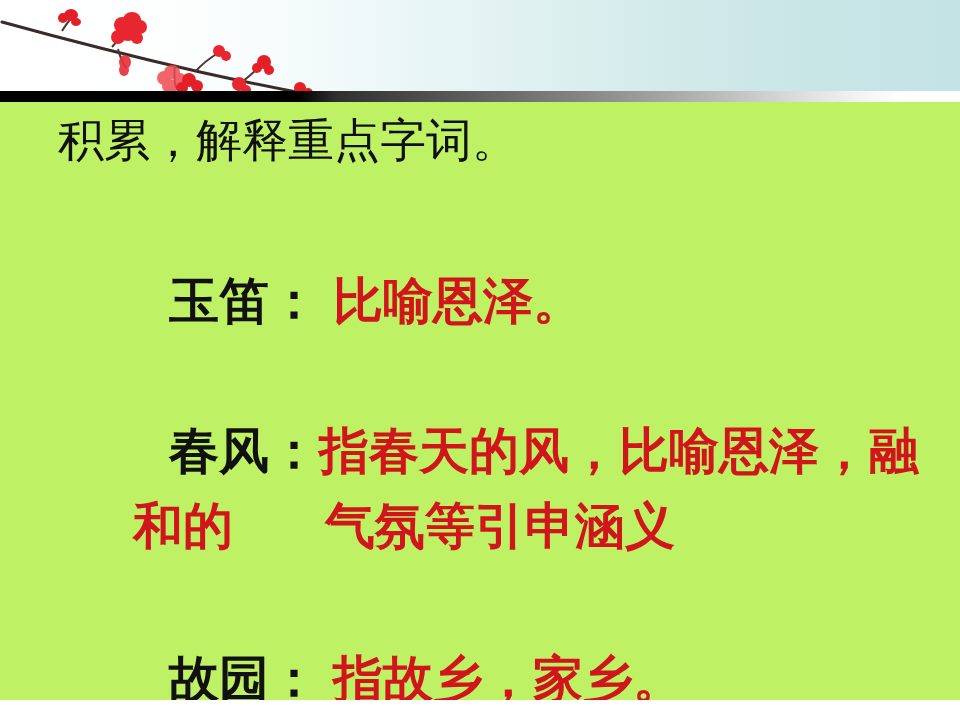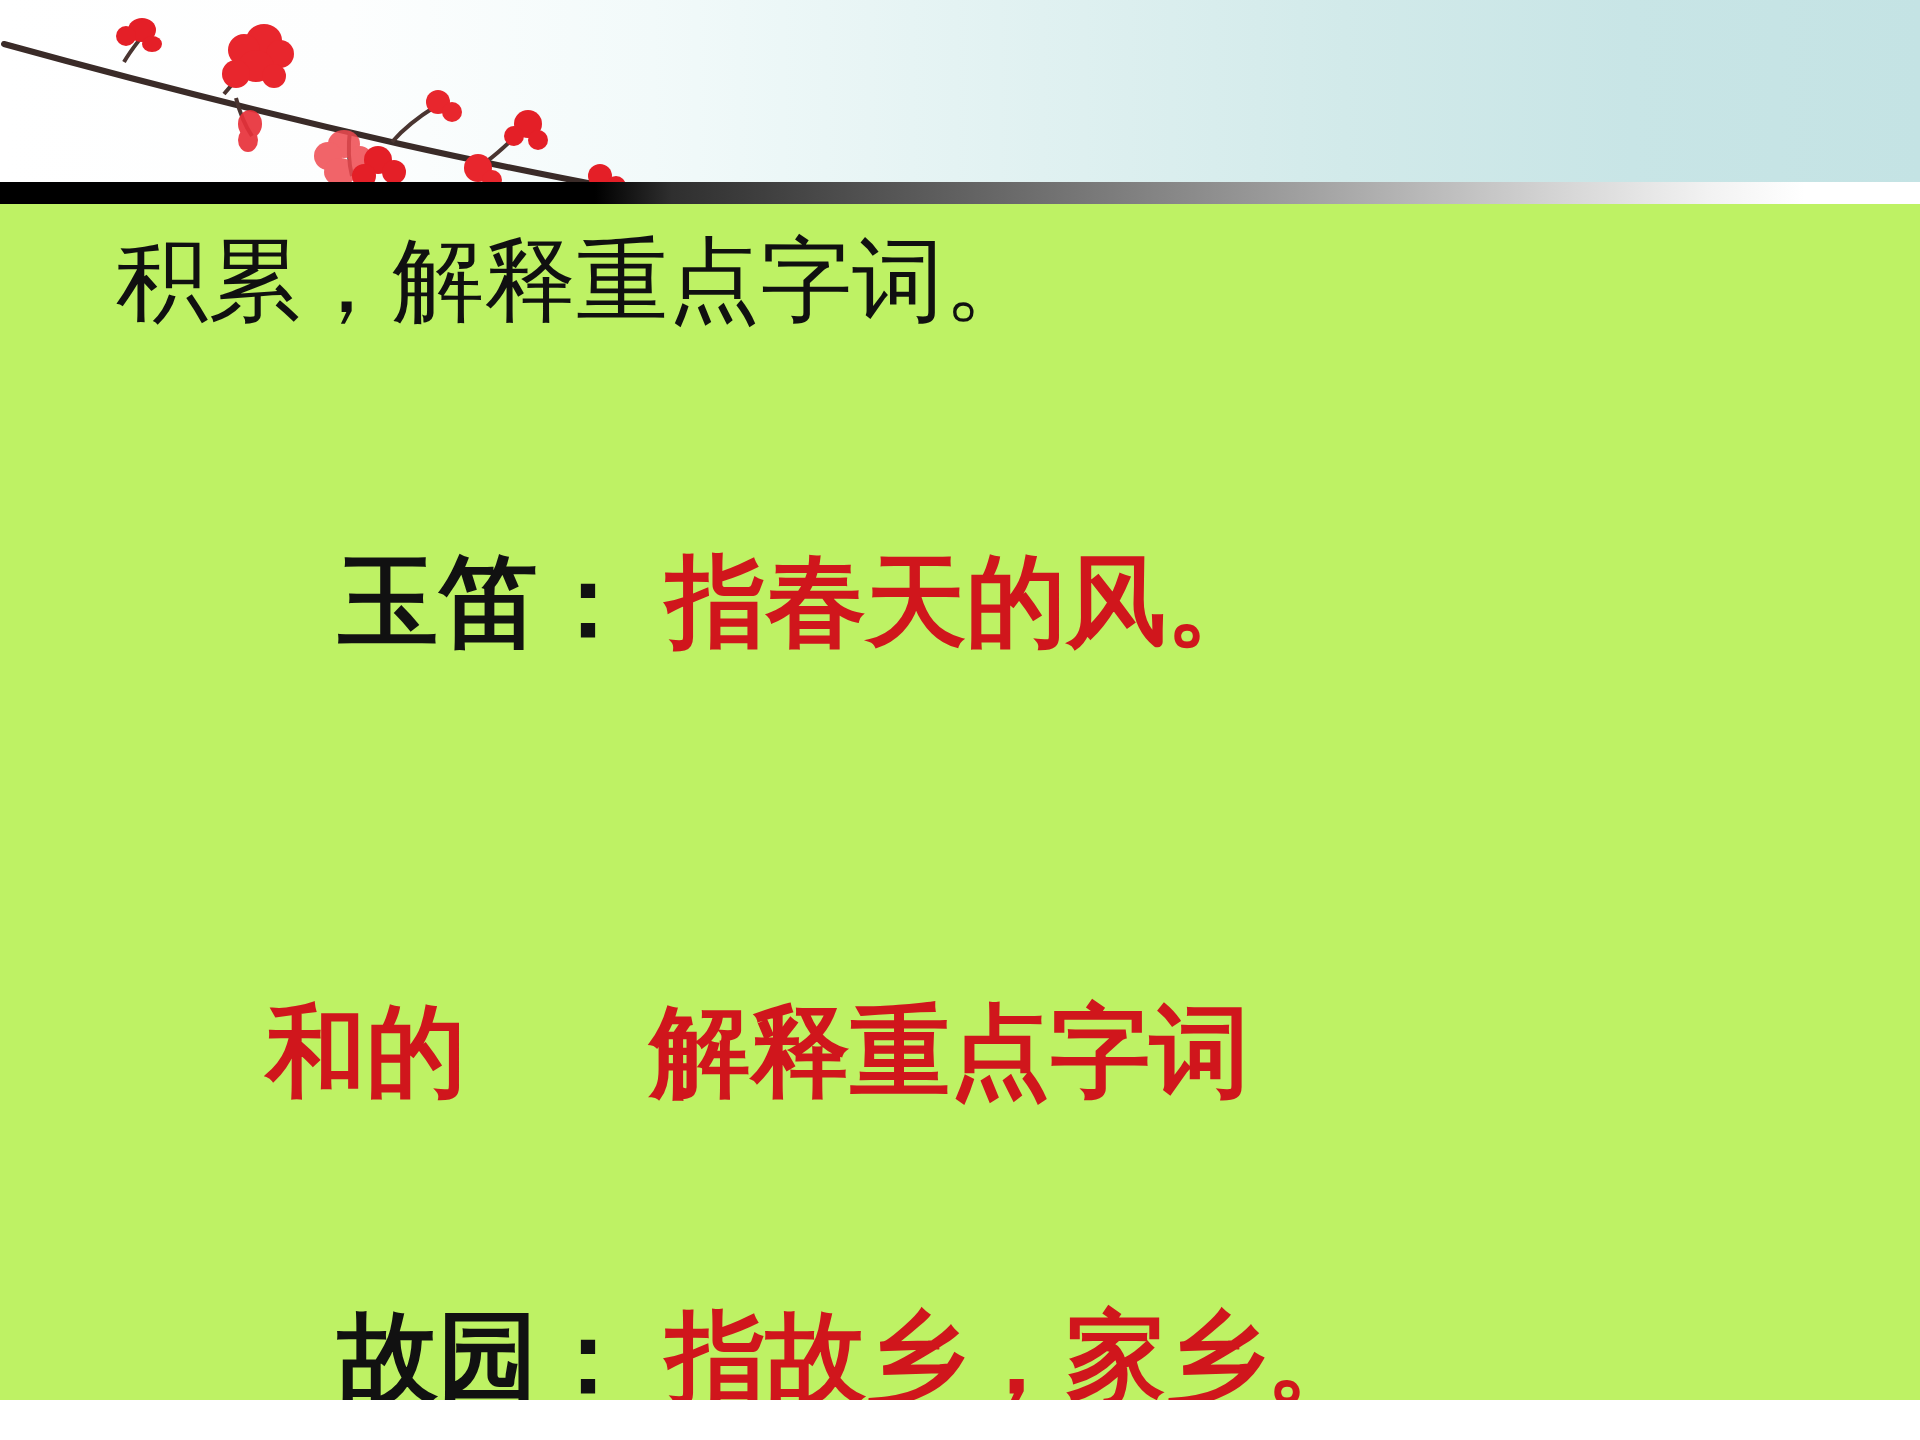--- a/index.html
+++ b/index.html
@@ -205,7 +205,7 @@
     <div class="line line-heading">积累，解释重点字词。</div>
 
     <div class="line line-def row0">
-      <span class="term">玉笛：</span><span class="gap"></span><span class="gloss">指春天的风。</span>
+      <span class="term">玉笛：</span><span class="gap"></span><span class="gloss">比喻恩泽。</span>
     </div>
 
 

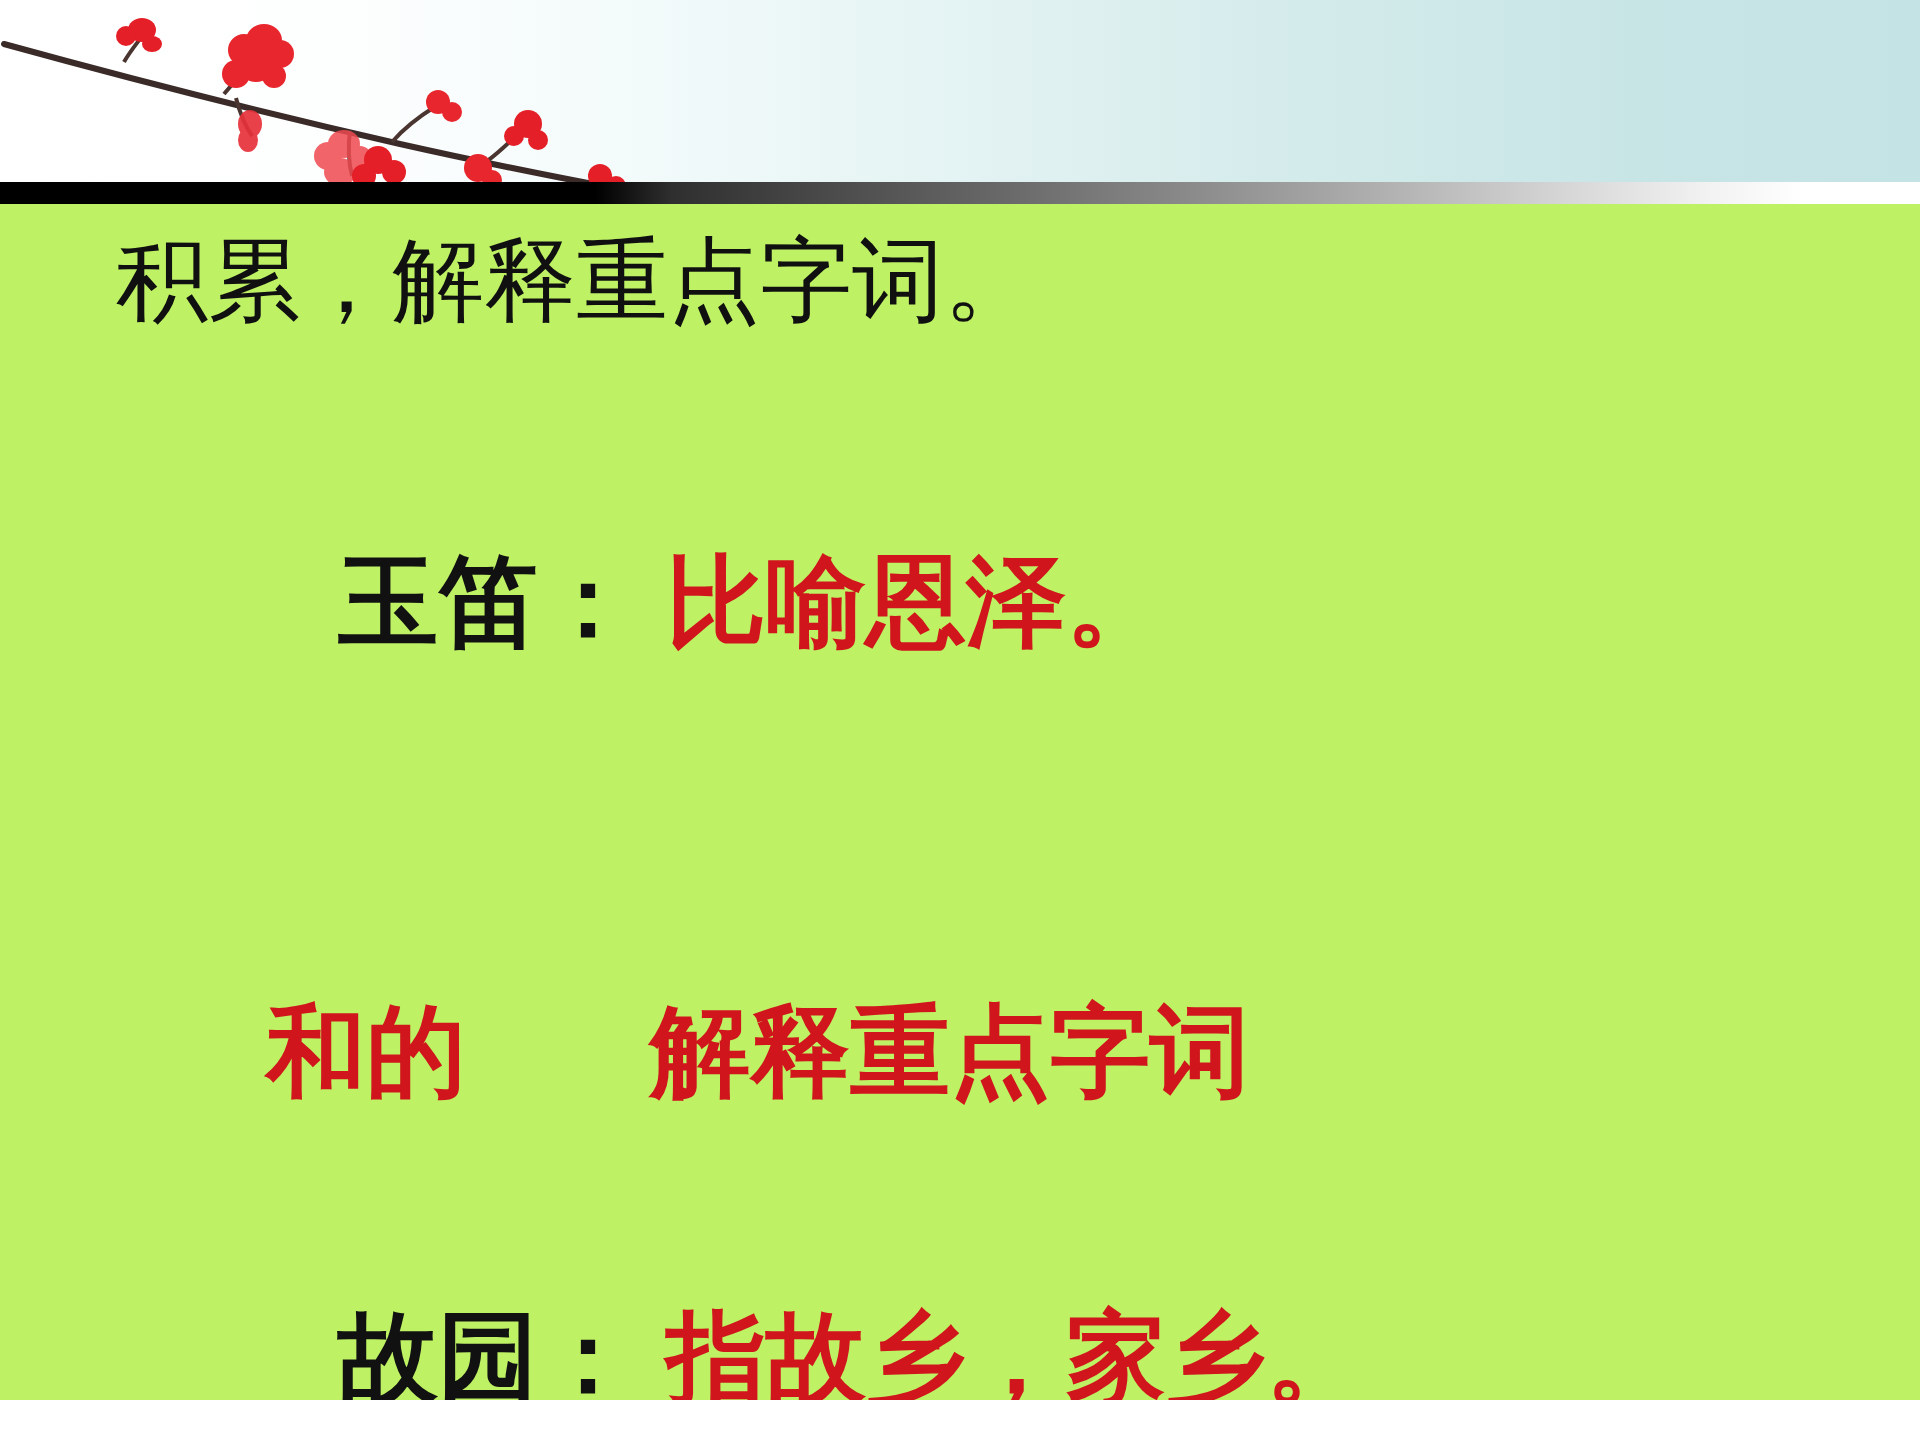--- a/index.html
+++ b/index.html
@@ -209,6 +209,9 @@
     </div>
 
 
+    <div class="line line-def row2">
+      <span class="term">春风：</span><span class="gloss">指春天的风，比喻恩泽，融</span>
+    </div>
 
     <div class="line line-def row3">
       <span class="gloss">和的</span><span class="bigspace"></span><span class="gloss">解释重点字词</span>

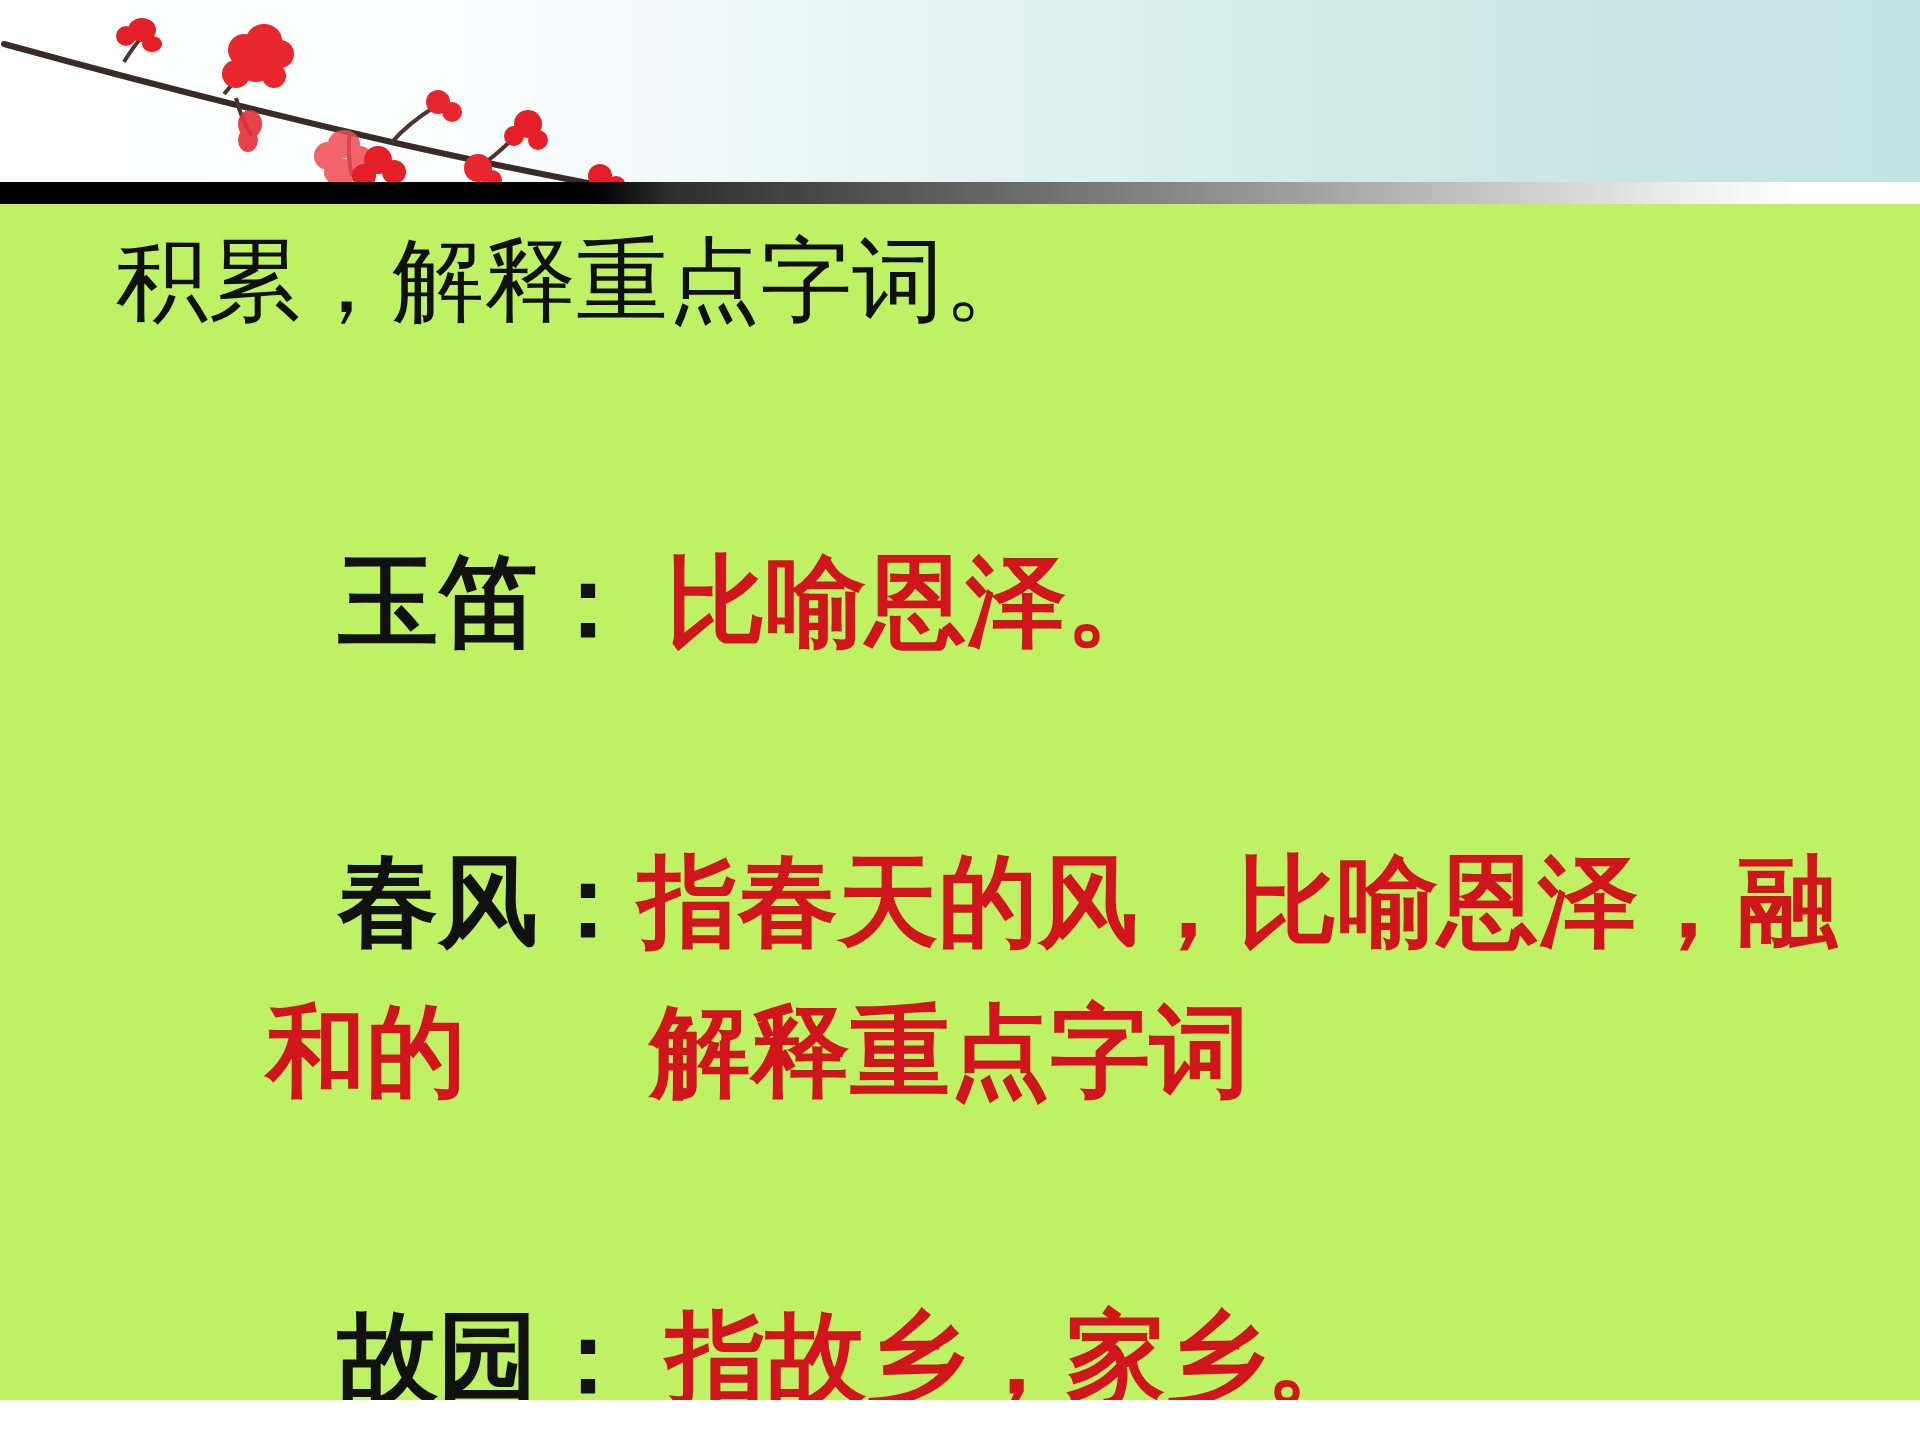--- a/index.html
+++ b/index.html
@@ -214,7 +214,7 @@
     </div>
 
     <div class="line line-def row3">
-      <span class="gloss">和的</span><span class="bigspace"></span><span class="gloss">解释重点字词</span>
+      <span class="gloss">和的</span><span class="bigspace"></span><span class="gloss">气氛等引申涵义</span>
     </div>
 
 

